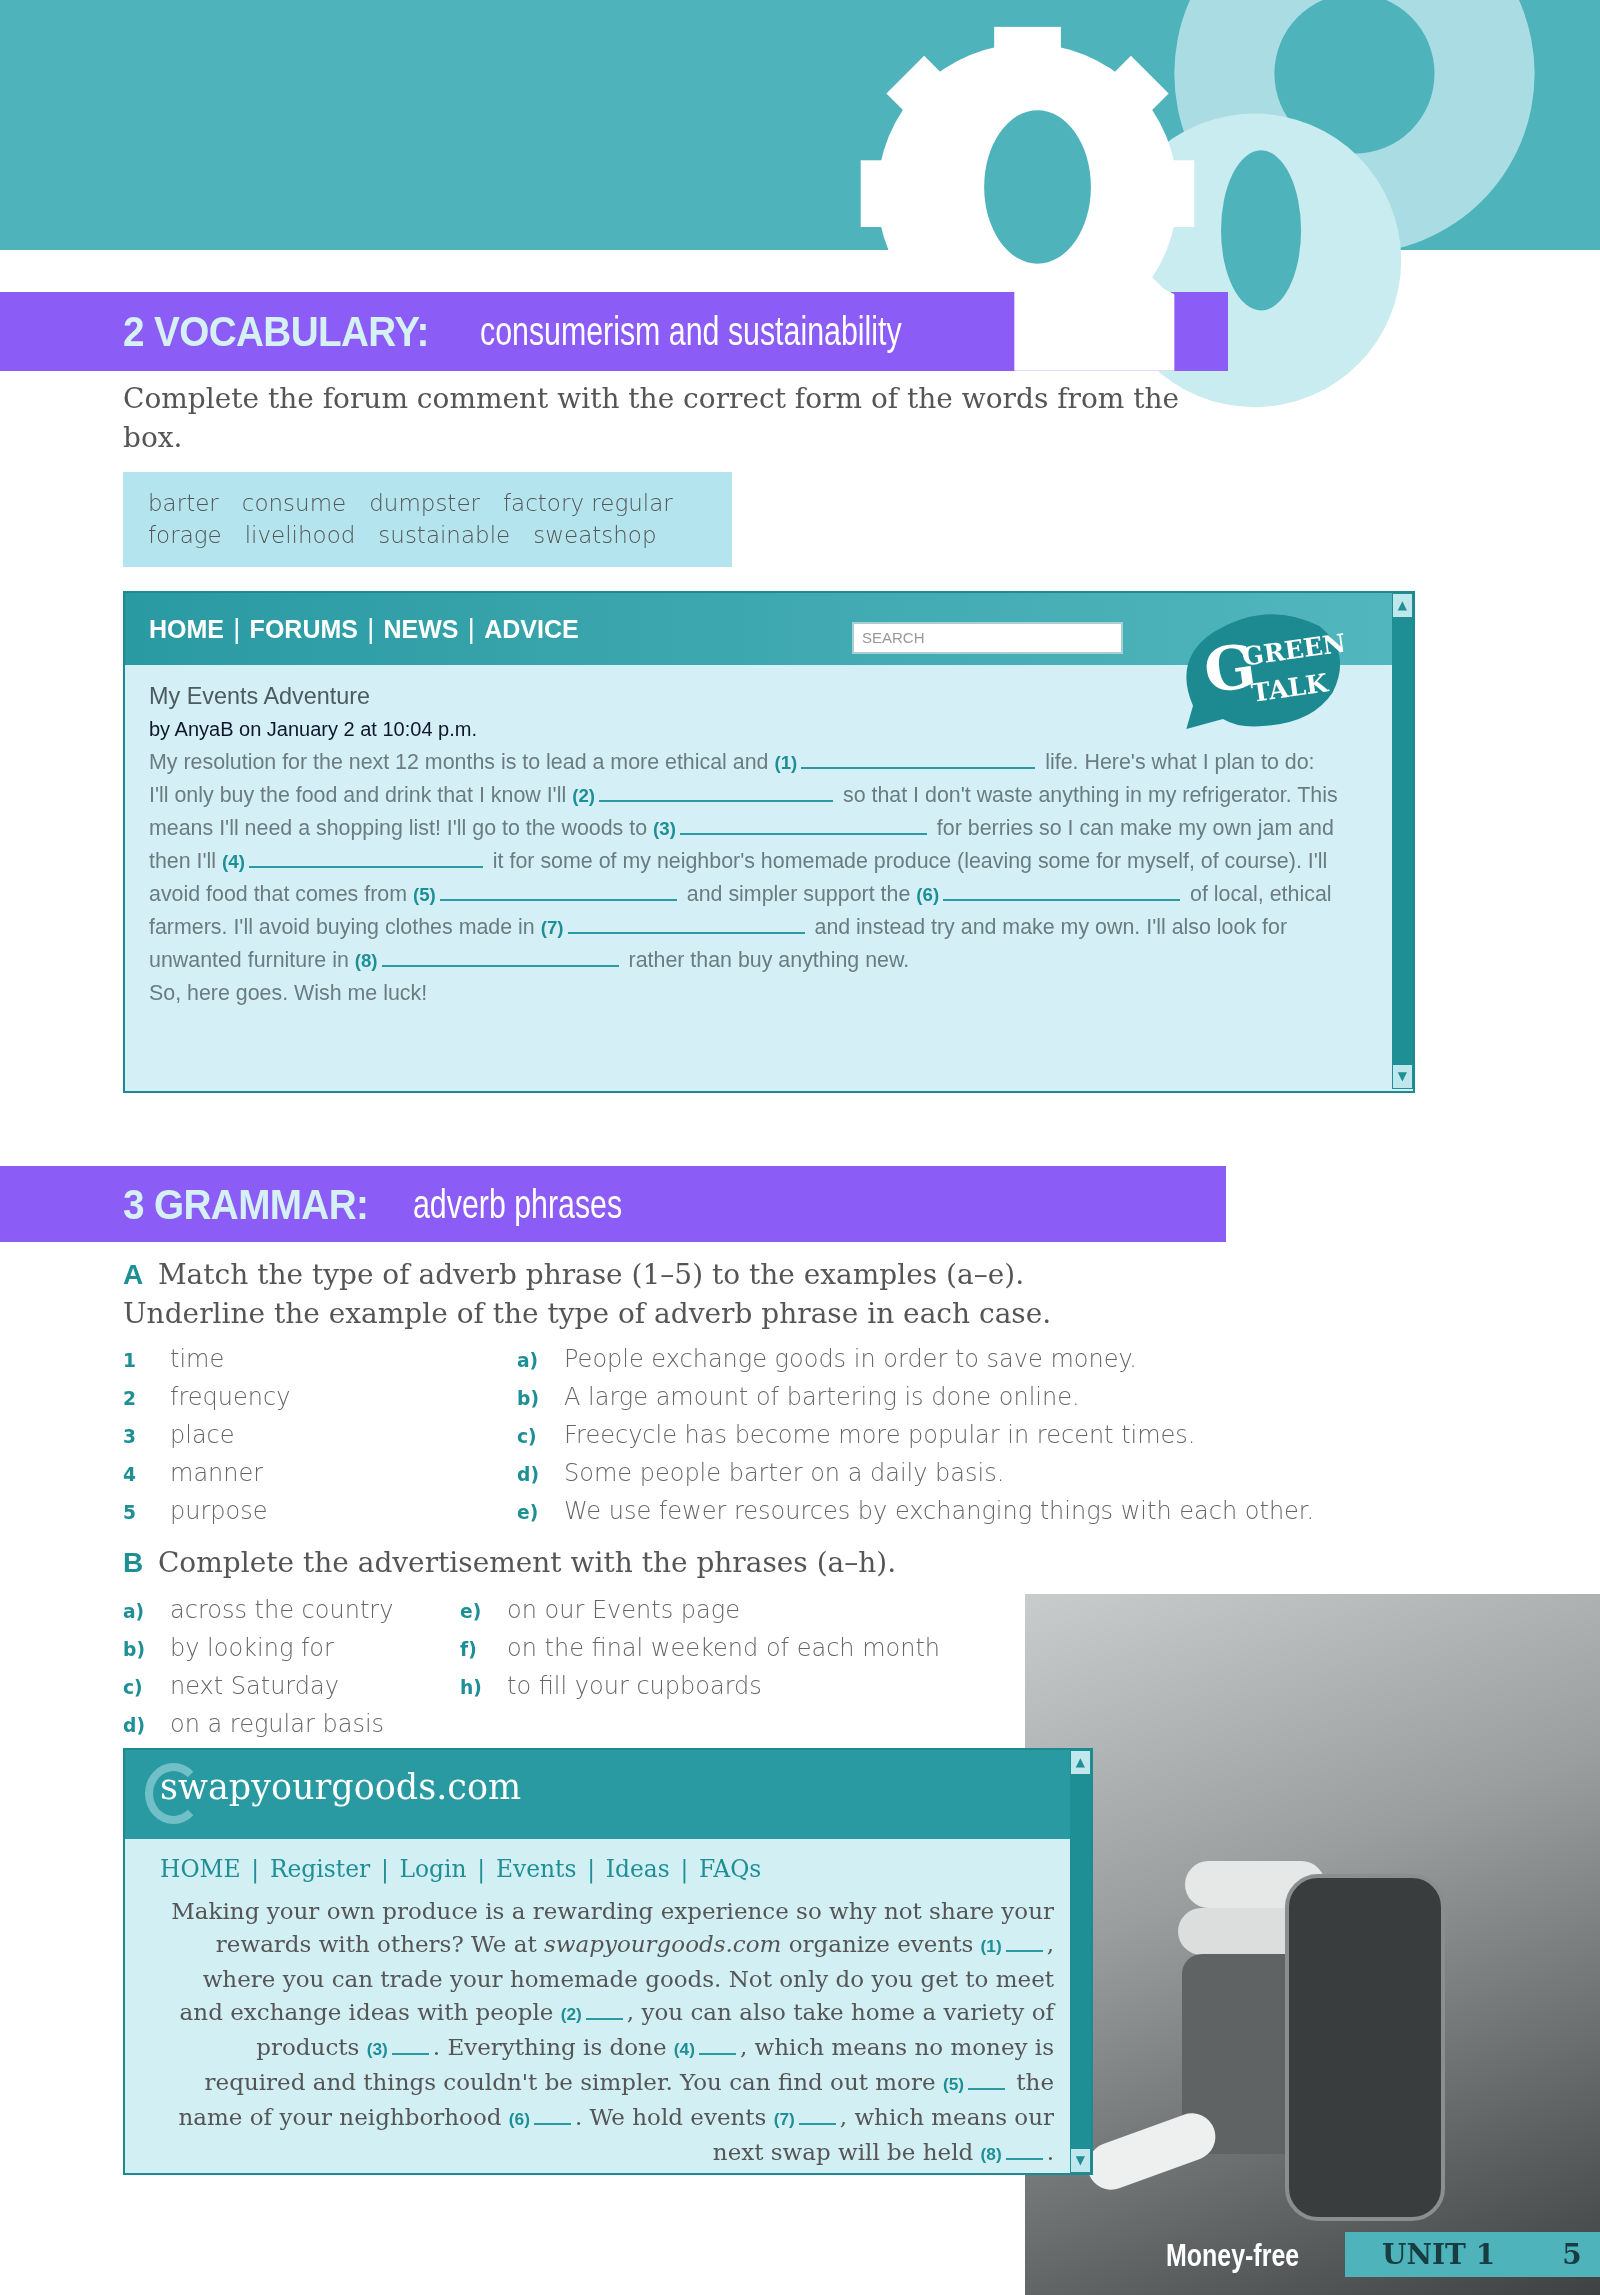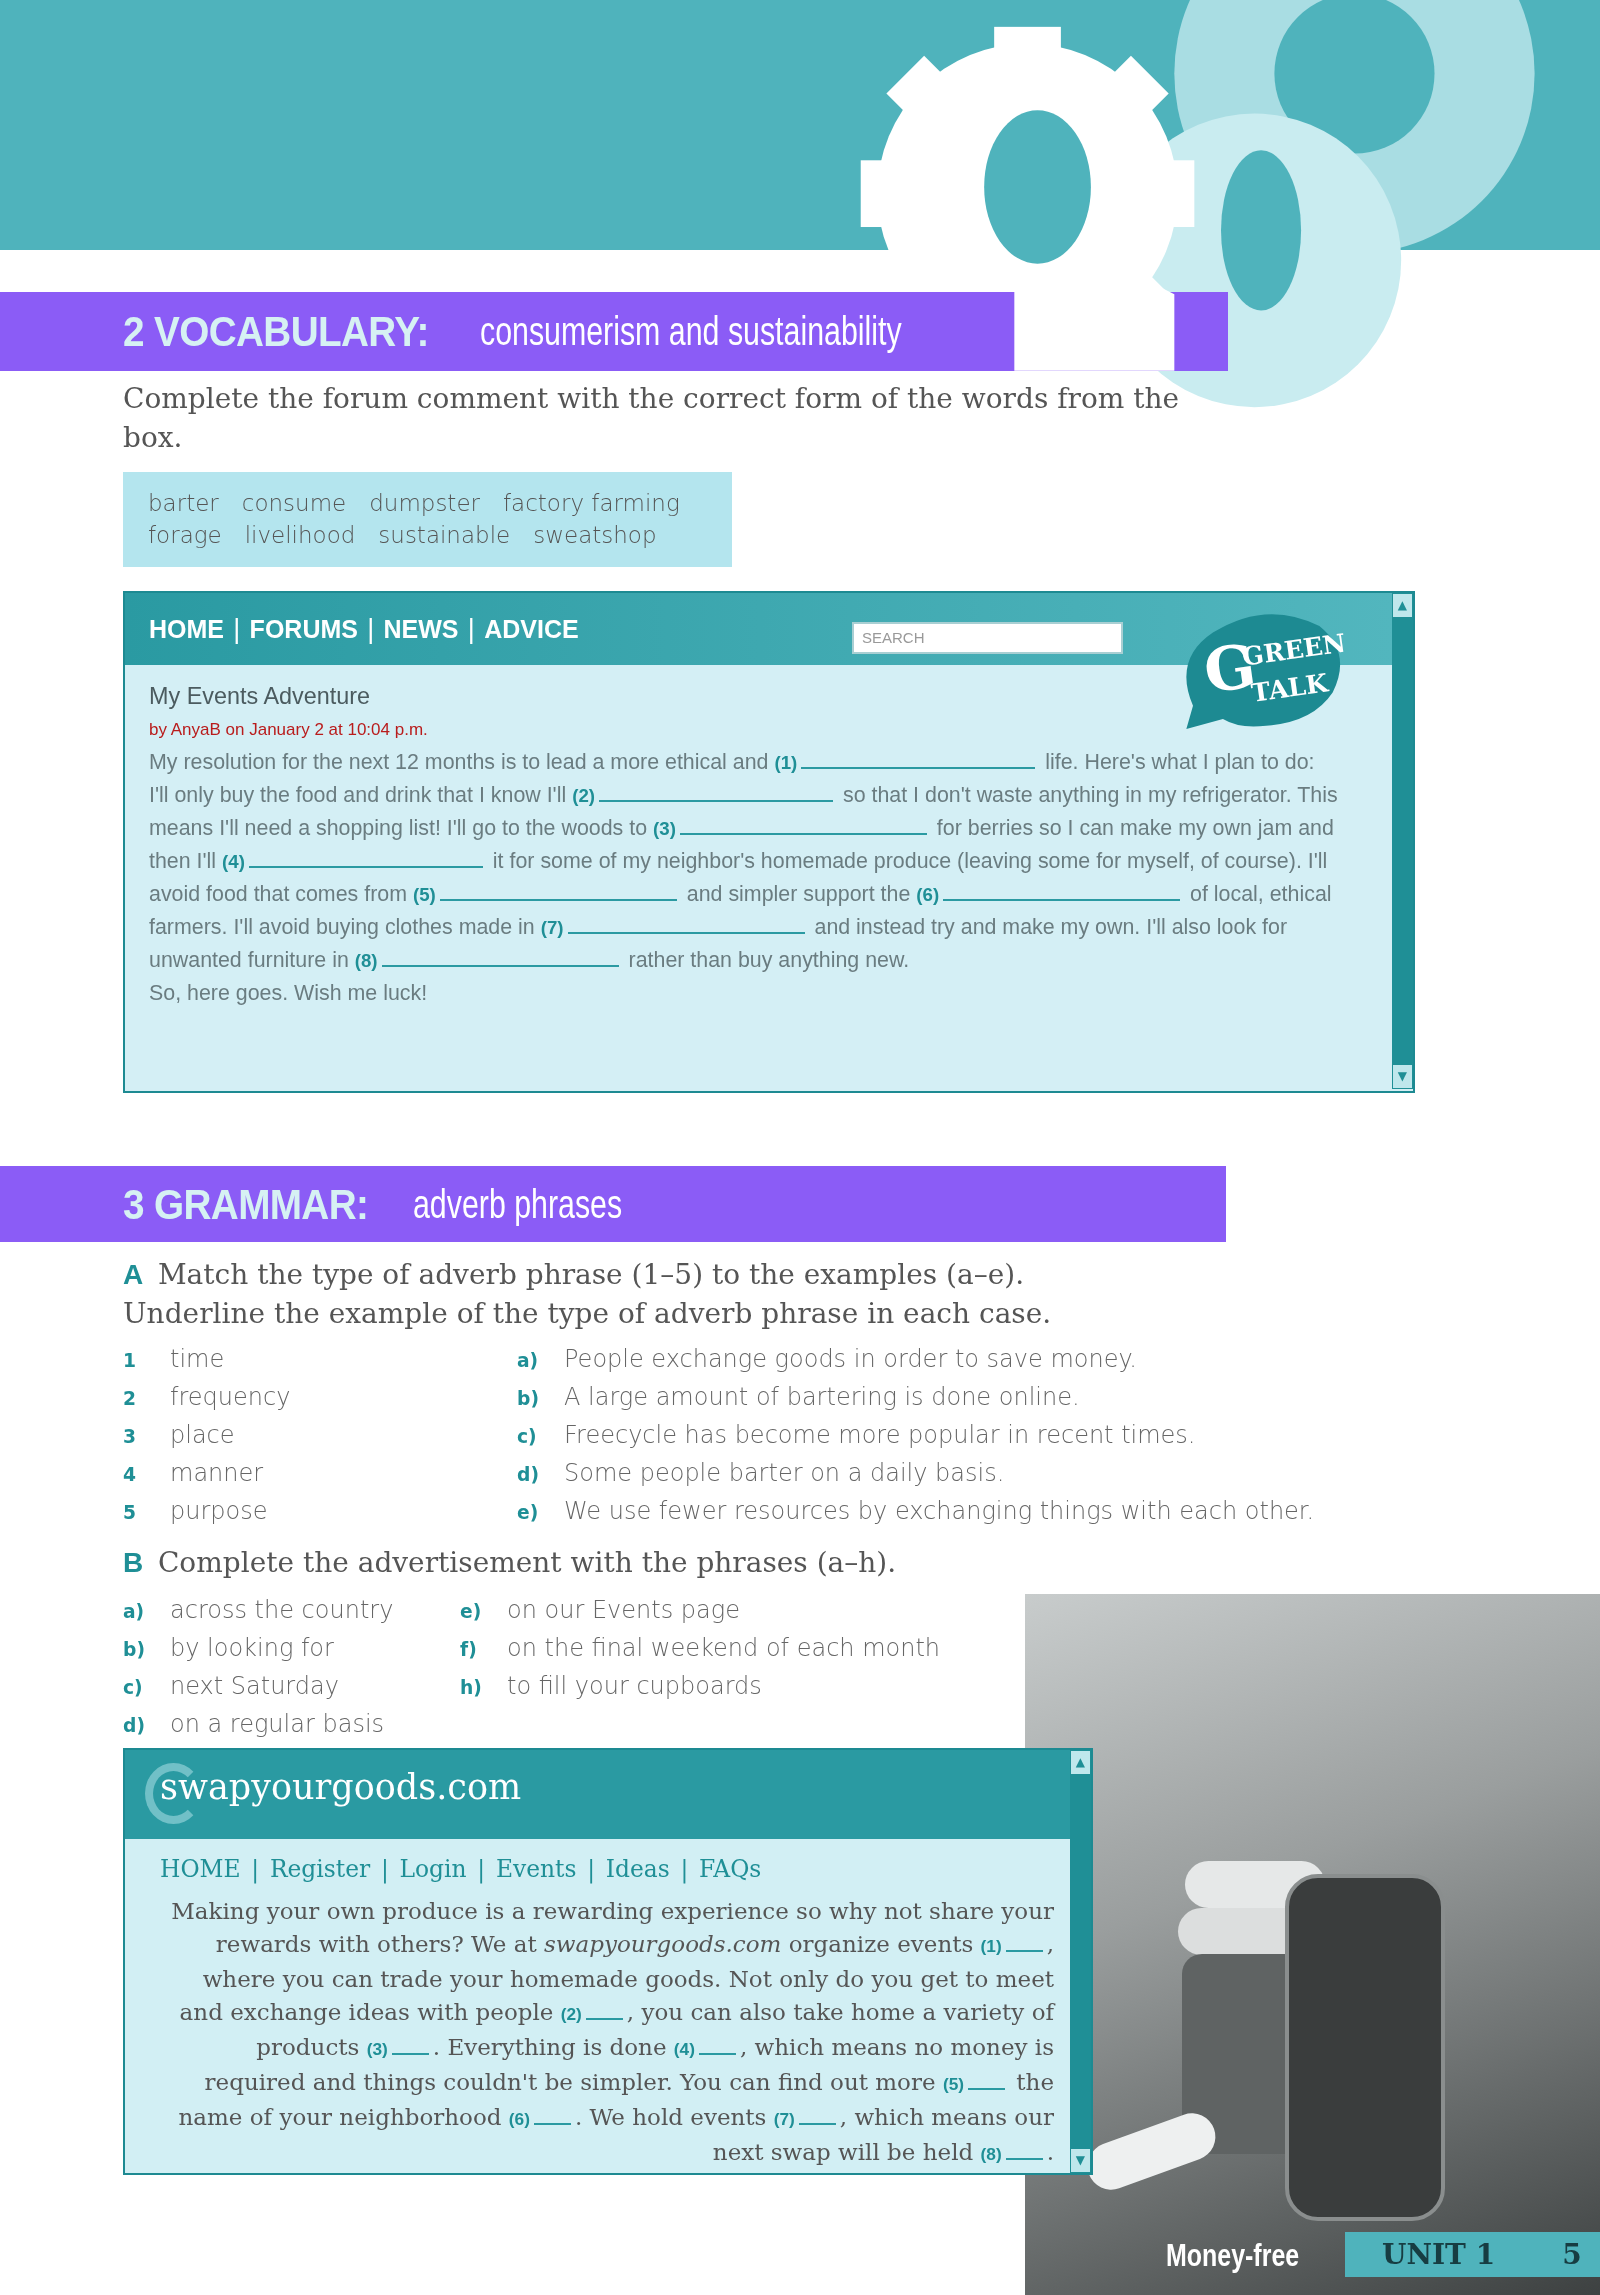--- a/index.html
+++ b/index.html
@@ -112,7 +112,7 @@
 
 <div class="wordbox">
   <div class="row">
-    <span>barter</span><span>consume</span><span>dumpster</span><span>factory farming</span>
+    <span>barter</span><span>consume</span><span>dumpster</span><span>factory regular</span>
   </div>
   <div class="row">
     <span>forage</span><span>livelihood</span><span>sustainable</span><span>sweatshop</span>

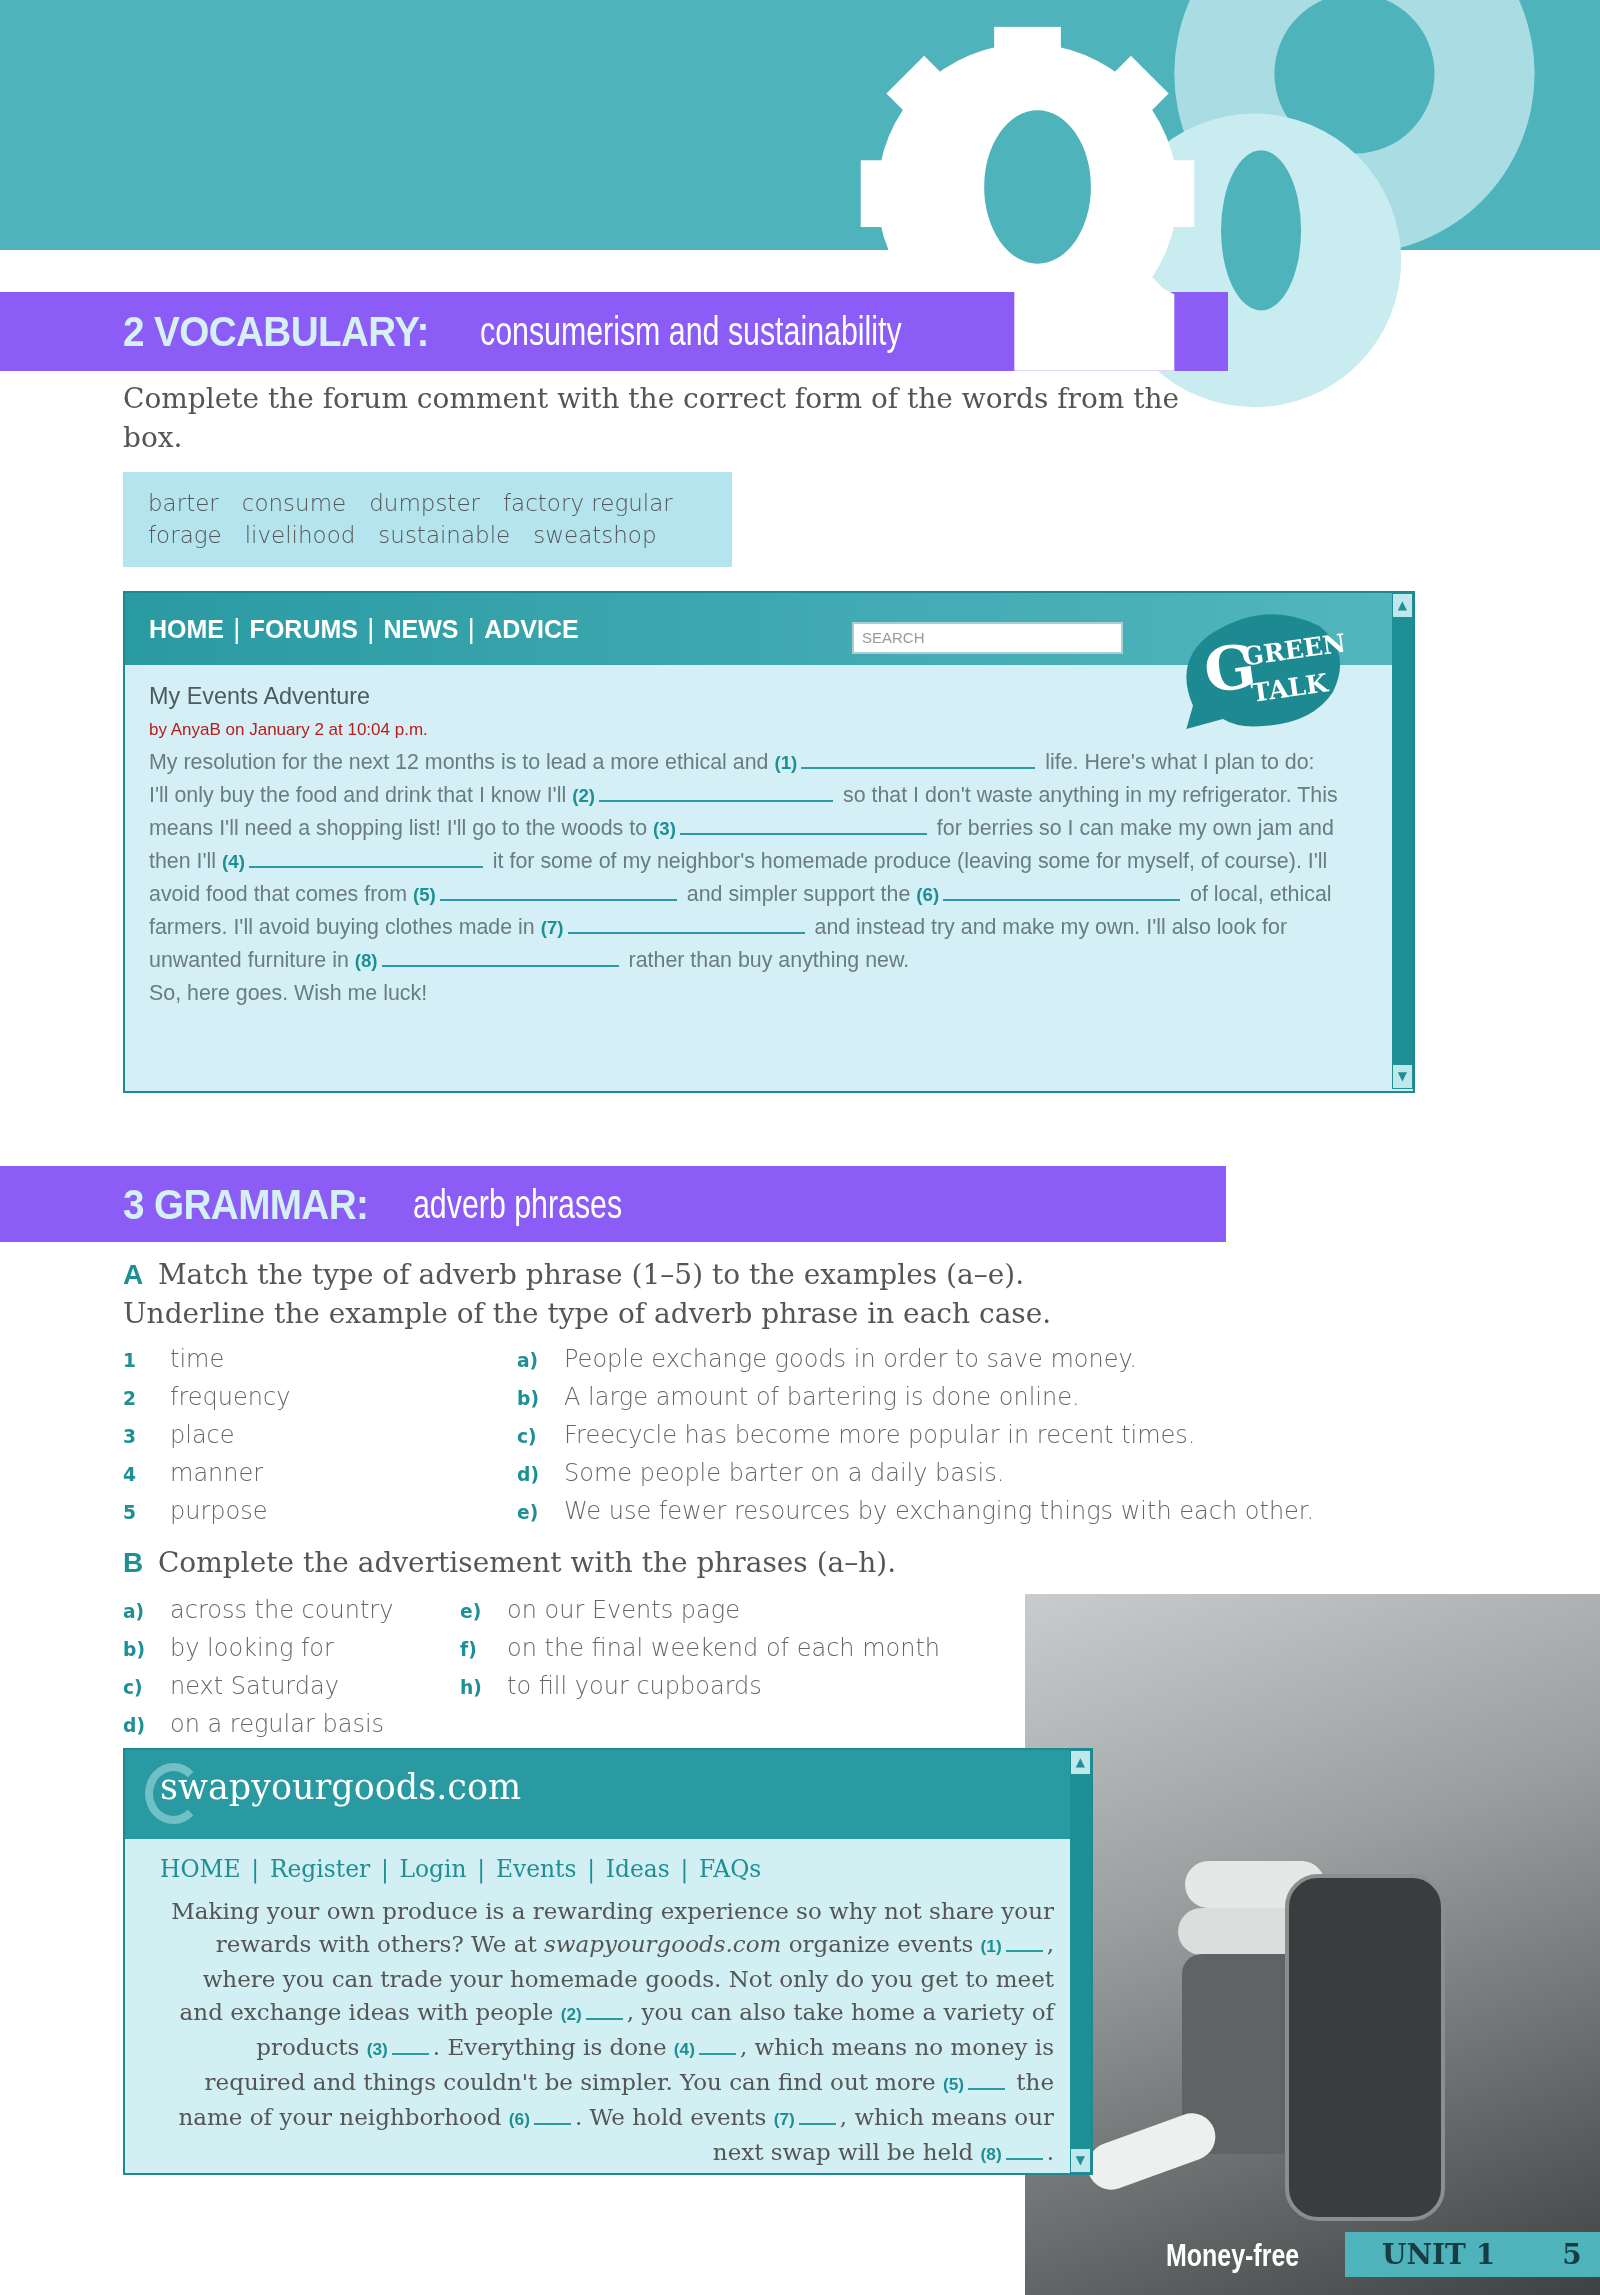--- a/index.html
+++ b/index.html
@@ -35,7 +35,7 @@
   .forum-scroll .arrow { position: absolute; left: 1.3px; width: 18.7px; height: 23px; background: #bfe7ec; color: #1f8f96; font-size: 12px; text-align: center; line-height: 23px; }
   .forum-body { position: absolute; left: 24px; top: 87px; width: 1201px; font-family: "Liberation Sans", sans-serif; font-size: 21.4px; line-height: 33px; color: #6a7c80; }
   .post-title { font-size: 23.4px; color: #4b5b5f; }
-  .post-by { color: #b91c1c; font-size: 17px; }
+  .post-by { color: #0f172a; font-size: 20px; }
   .num { color: #1f8f96; font-weight: bold; font-size: 18.7px; }
   .blank { display: inline-block; border-bottom: 2px solid #2b9aa2; height: 18.7px; vertical-align: baseline; margin: 0 4px; }
 

